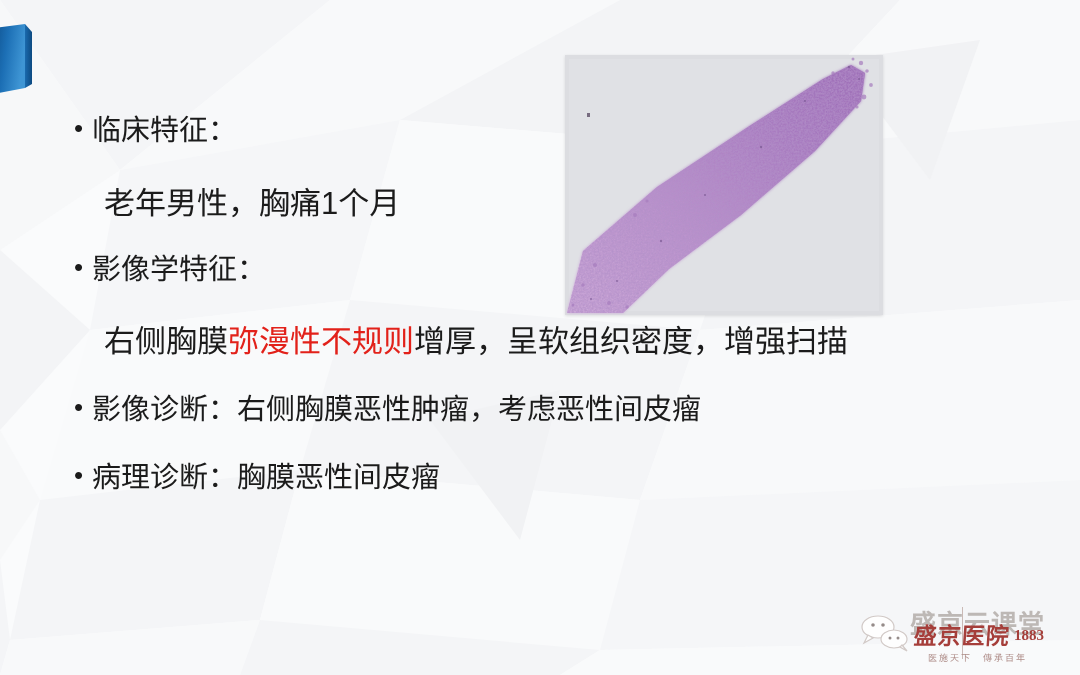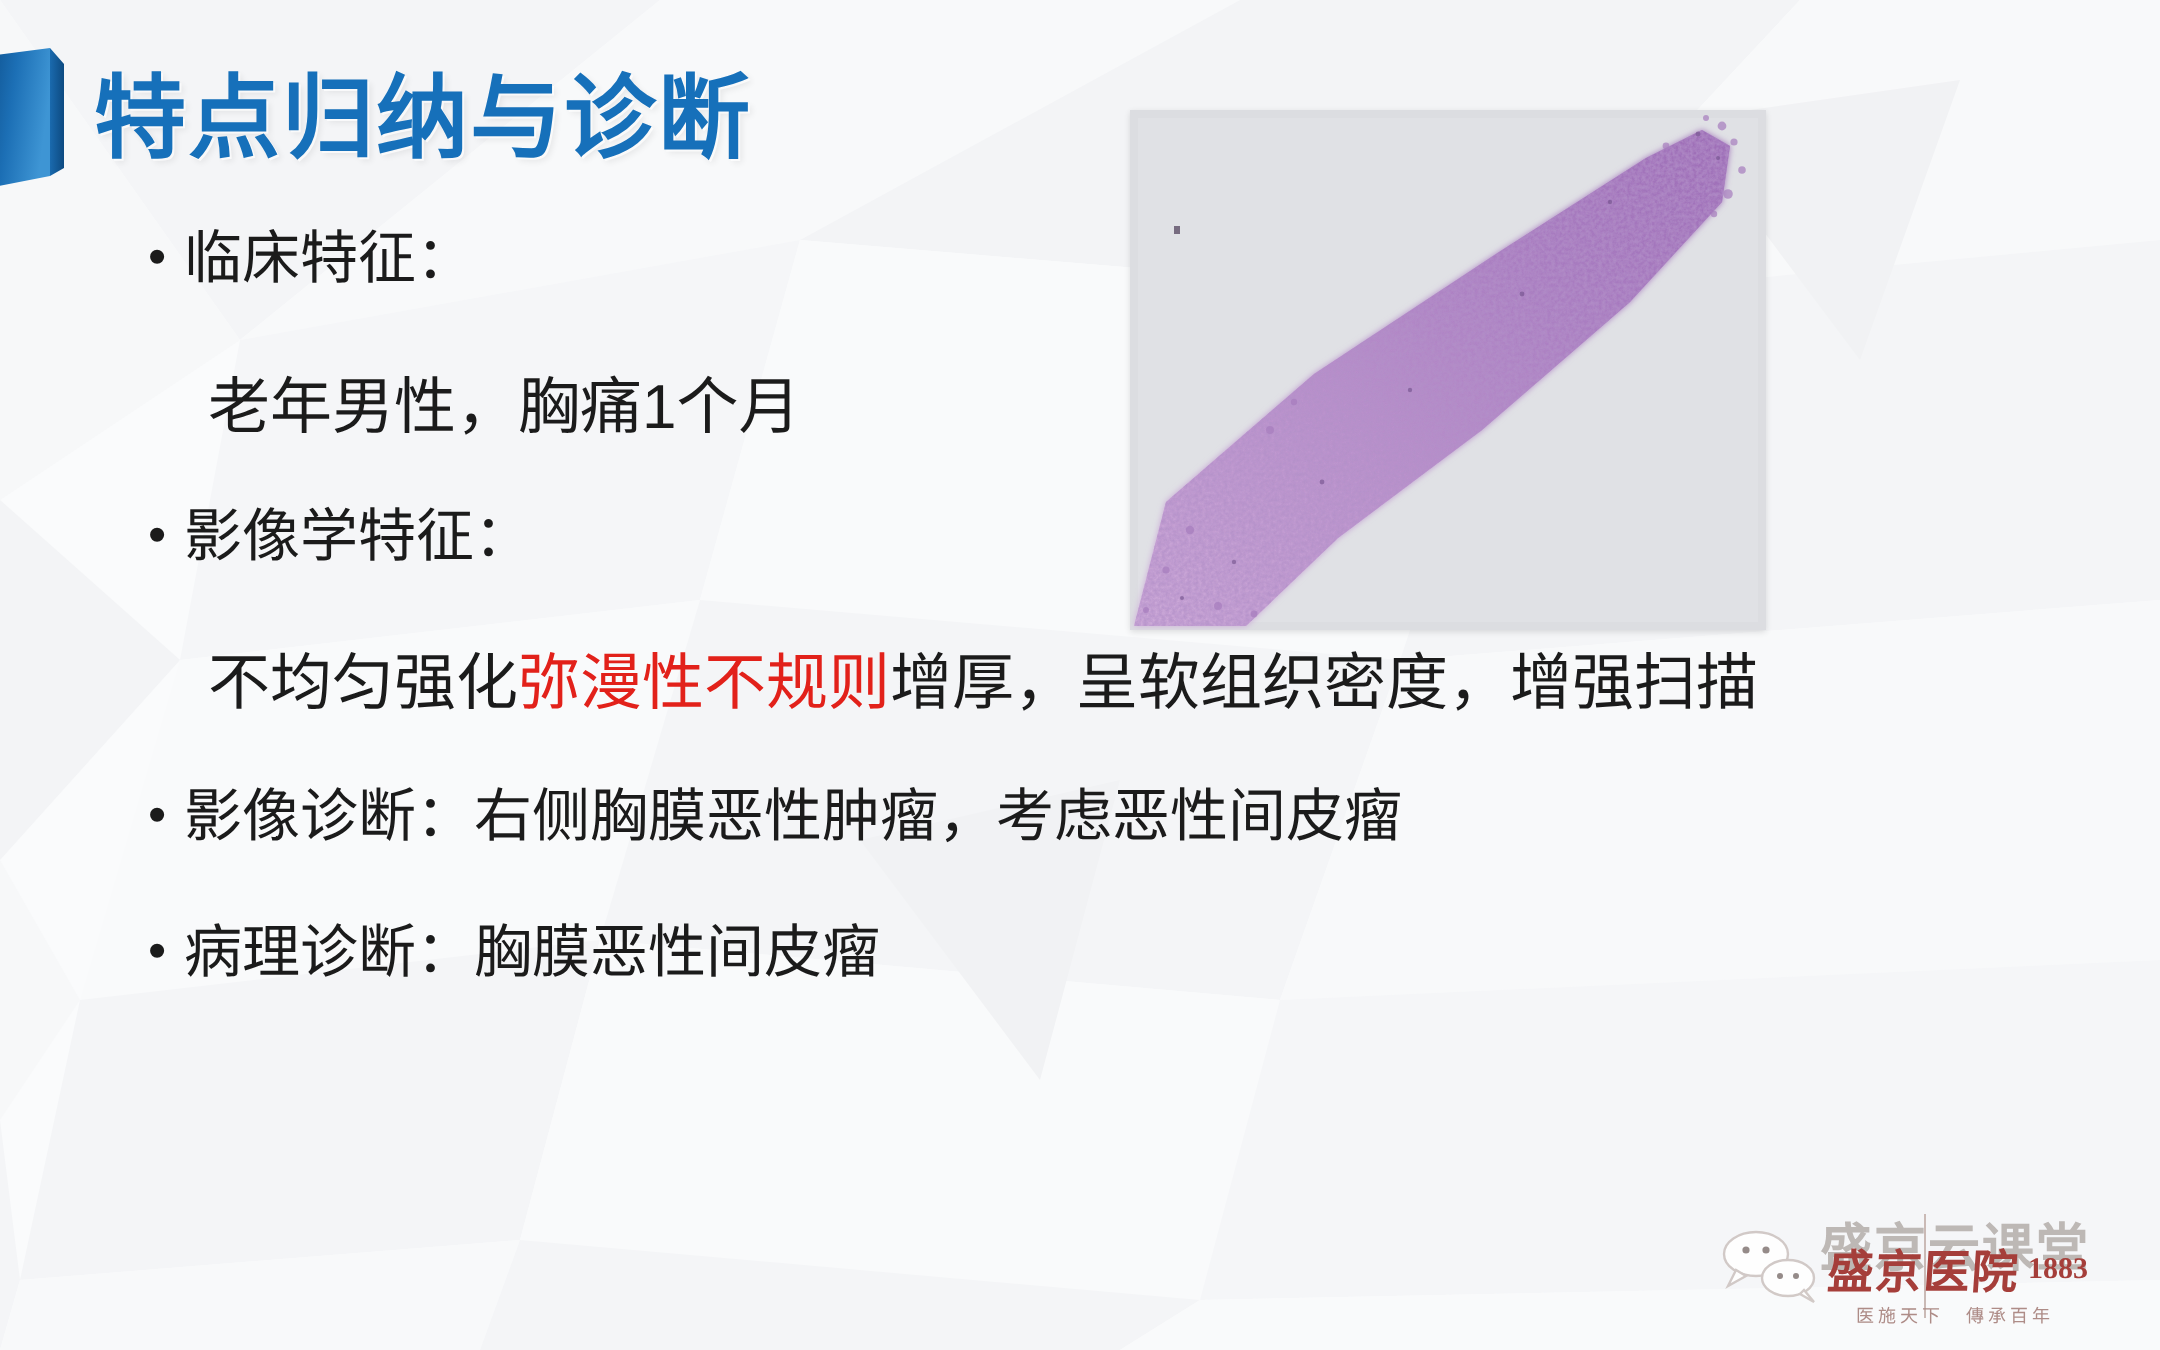--- a/index.html
+++ b/index.html
@@ -204,7 +204,6 @@
     <polygon points="31,0 38,8 38,60 31,64" fill="url(#accside)"></polygon>
   </svg>
 
-  <div class="slide-title">特点归纳与诊断</div>
 
   <div class="histo-wrap">
     <svg viewBox="0 0 318 260" preserveAspectRatio="none">

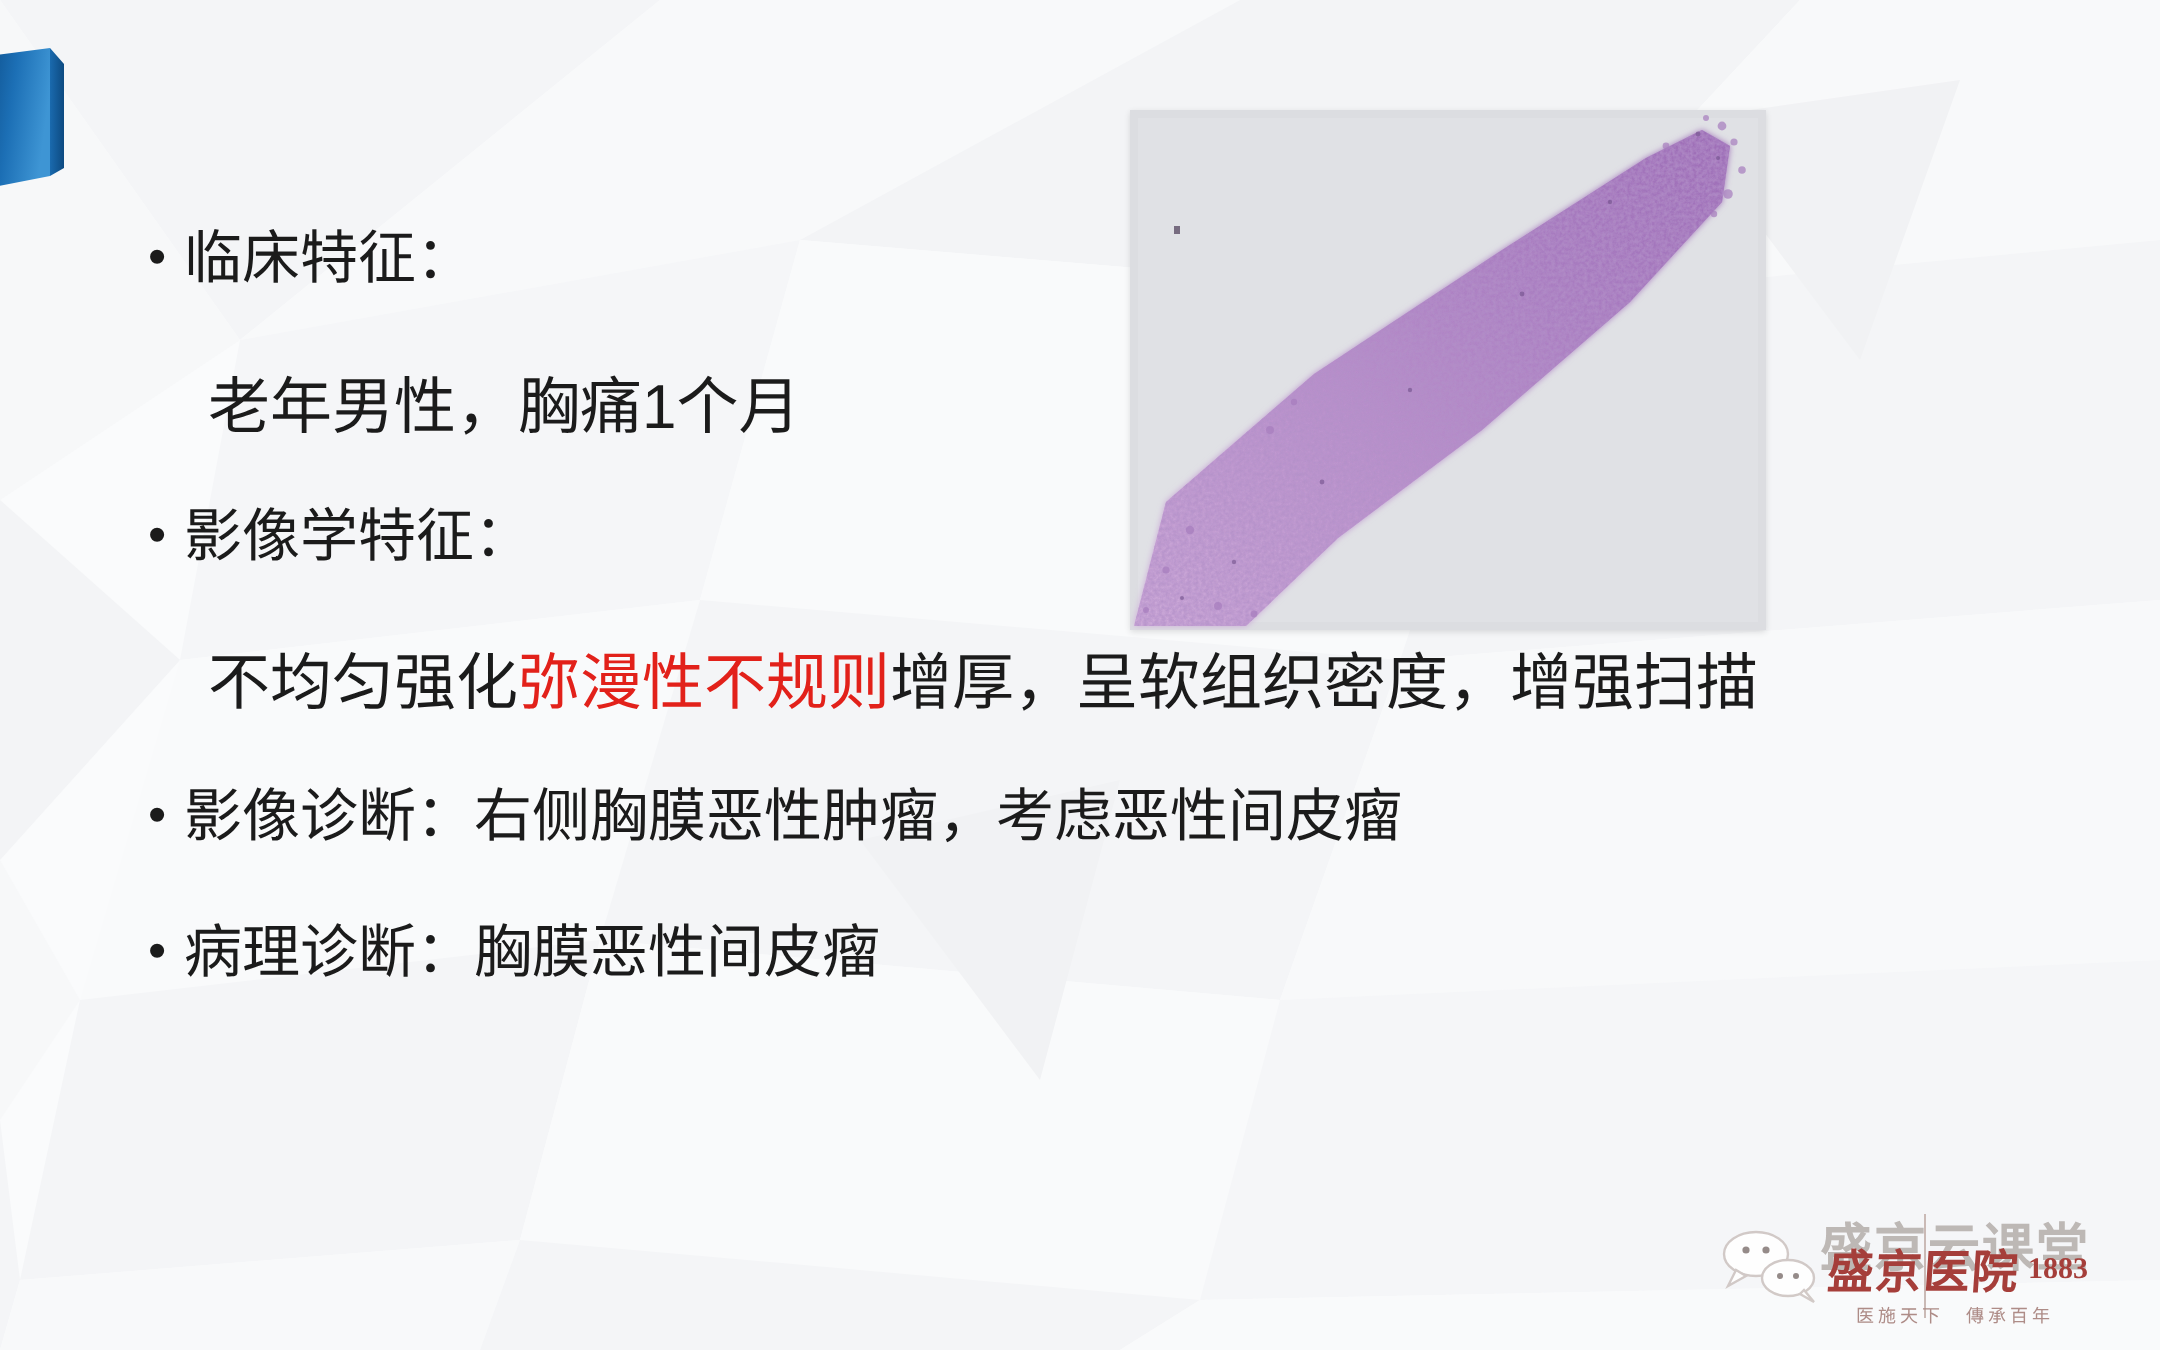--- a/index.html
+++ b/index.html
@@ -292,7 +292,7 @@
     <div class="sp-3"></div>
 
     <div class="sub-line">
-      <span>不均匀强化</span><span class="red">弥漫性不规则</span><span>增厚，呈软组织密度，增强扫描</span>
+      <span>右侧胸膜</span><span class="red">弥漫性不规则</span><span>增厚，呈软组织密度，增强扫描</span>
     </div>
 
 

